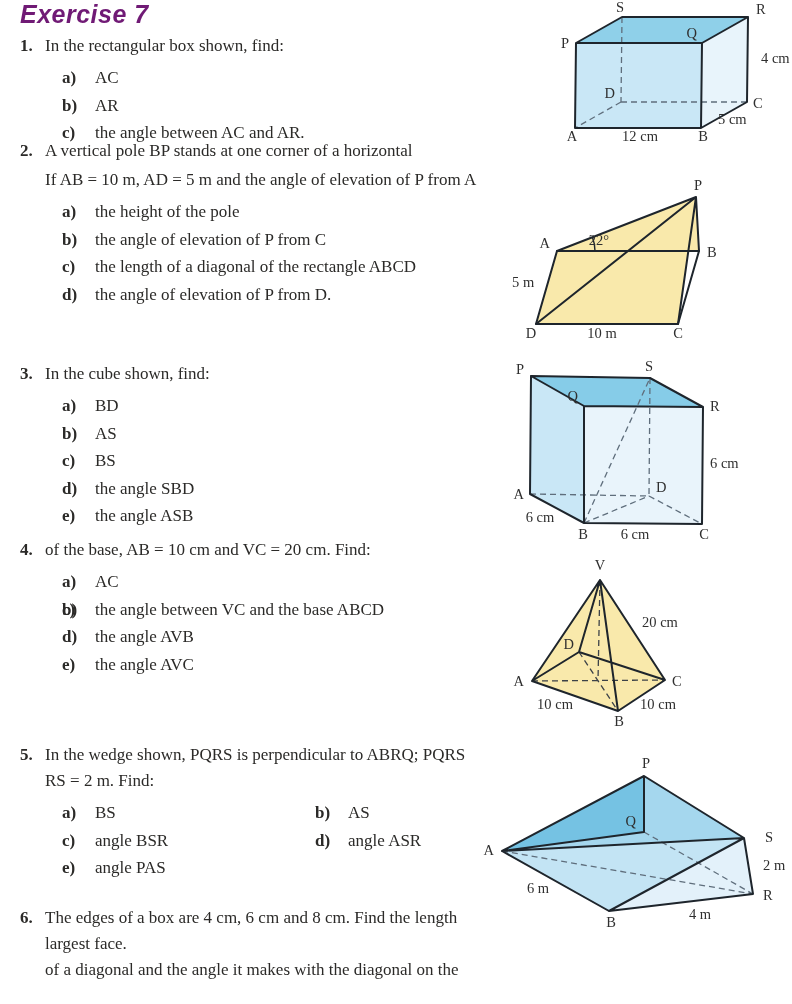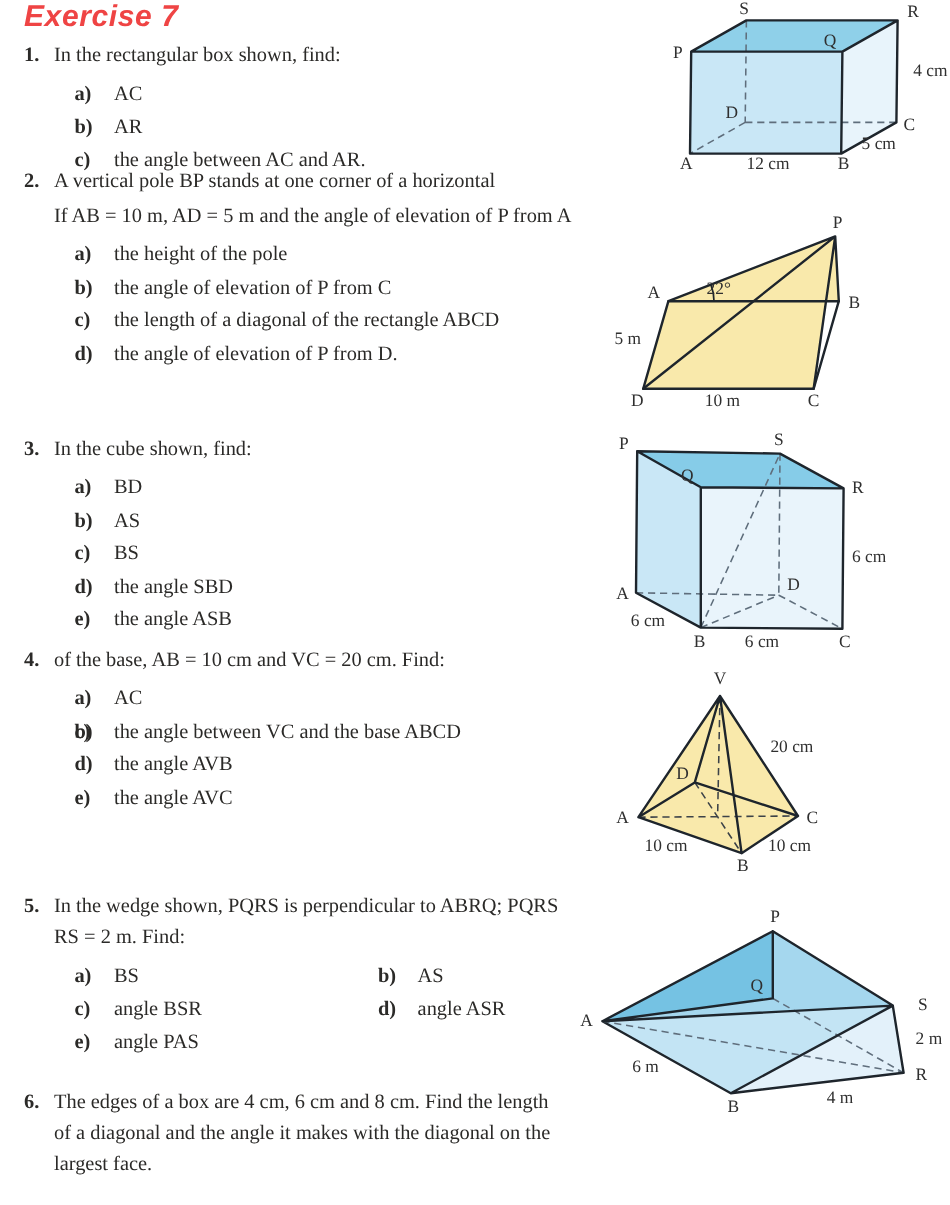--- a/index.html
+++ b/index.html
@@ -29,7 +29,7 @@
 
 <div id="page">
 
-  <div id="title" style="color:#ef4444;">Exercise 7</div>
+  <div id="title" style="color:#701a75;">Exercise 7</div>
 
   <div class="problem" style="top:33px">
     <div class="prob-line">

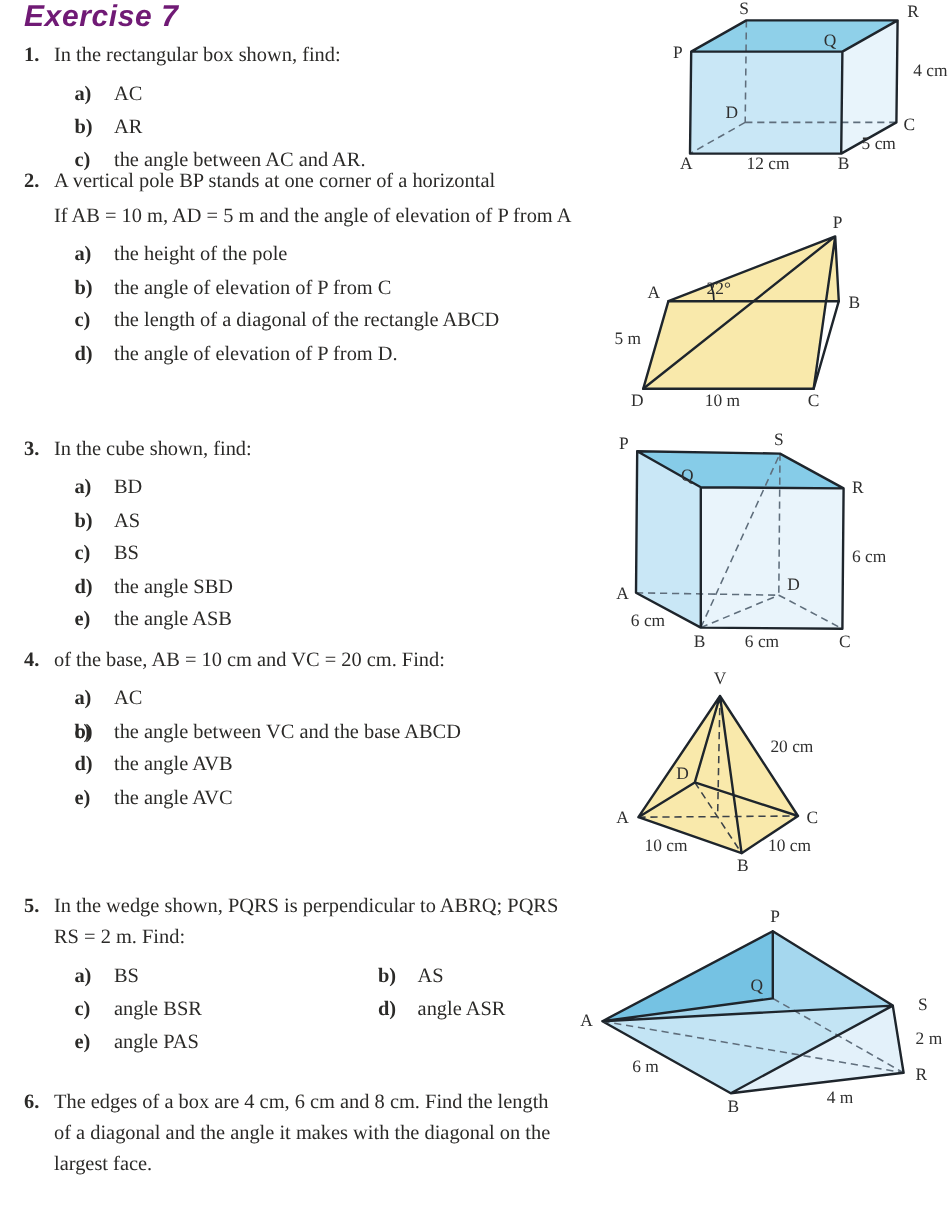--- a/index.html
+++ b/index.html
@@ -112,10 +112,10 @@
       <span>The edges of a box are 4 cm, 6 cm and 8 cm. Find the length</span>
     </div>
     <div class="prob-line">
+      <span>largest face.</span>
+    </div>
+    <div class="prob-line">
       <span>of a diagonal and the angle it makes with the diagonal on the</span>
-    </div>
-    <div class="prob-line">
-      <span>largest face.</span>
     </div>
   </div>
 

